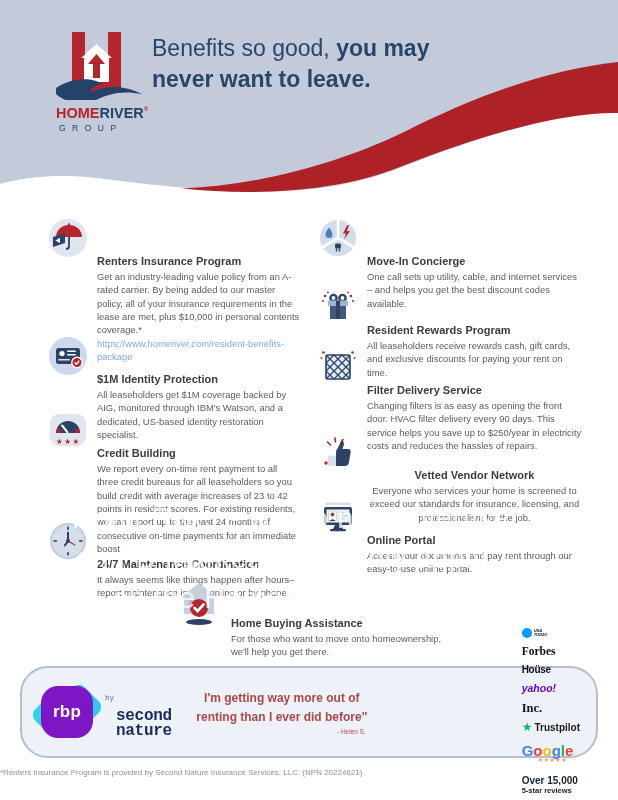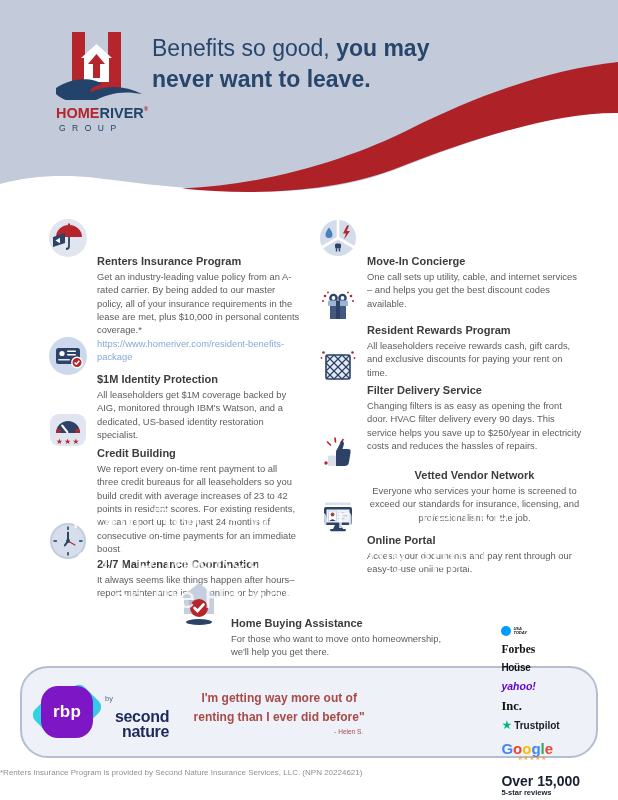--- a/index.html
+++ b/index.html
@@ -48,7 +48,7 @@
   .rbp-purple{position:absolute;left:3px;top:3px;width:52px;height:52px;background:#7d16c4;
               border-radius:17px;display:flex;align-items:center;justify-content:center;}
   .rbp-label{color:#fff;font-weight:800;font-size:17px;letter-spacing:0.2px;}
-  .byline{display:flex;align-items:flex-start;margin-left:9px;}
+  .byline{display:flex;align-items:flex-start;margin-left:9px;font-family:Liberation Mono, monospace;}
   .by{font-size:7.5px;color:#5a6b84;margin-top:9px;margin-right:2px;}
   .brand{display:flex;flex-direction:column;align-items:flex-end;line-height:0.95;margin-top:24px;}
   .brand div{font-size:16px;font-weight:800;color:#1b2a5a;letter-spacing:-0.3px;}

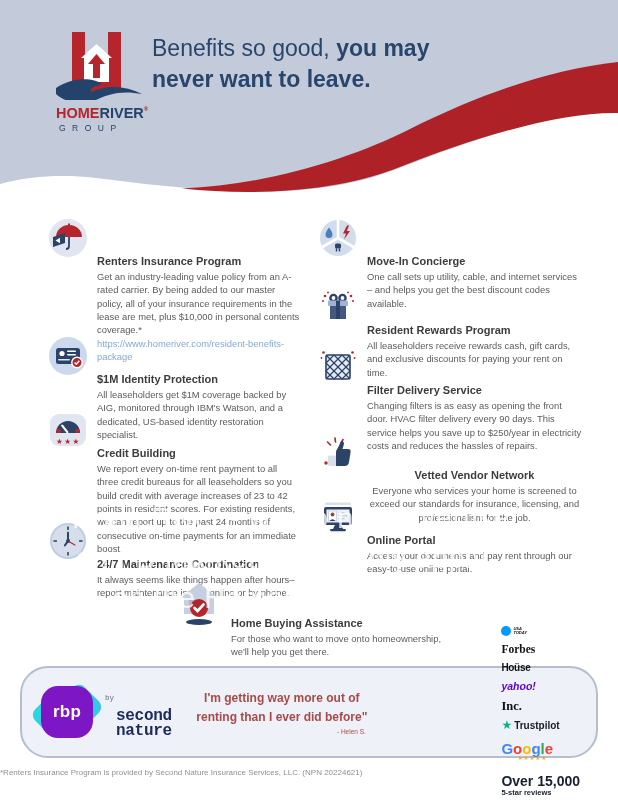--- a/index.html
+++ b/index.html
@@ -75,7 +75,7 @@
   .g-blue{color:#4285F4;} .g-red{color:#EA4335;} .g-yellow{color:#FBBC05;} .g-green{color:#34A853;}
   .gstars{position:absolute;left:16px;top:14px;font-size:6px;color:#f2a33c;letter-spacing:0.5px;}
   .reviews{display:flex;flex-direction:column;line-height:1.15;}
-  .reviews .r1{font-size:14px;font-weight:800;color:#16202e;}
+  .reviews .r1{font-size:10px;font-weight:800;color:#16202e;}
   .reviews .r2{font-size:7.5px;font-weight:700;color:#16202e;}
 
   

